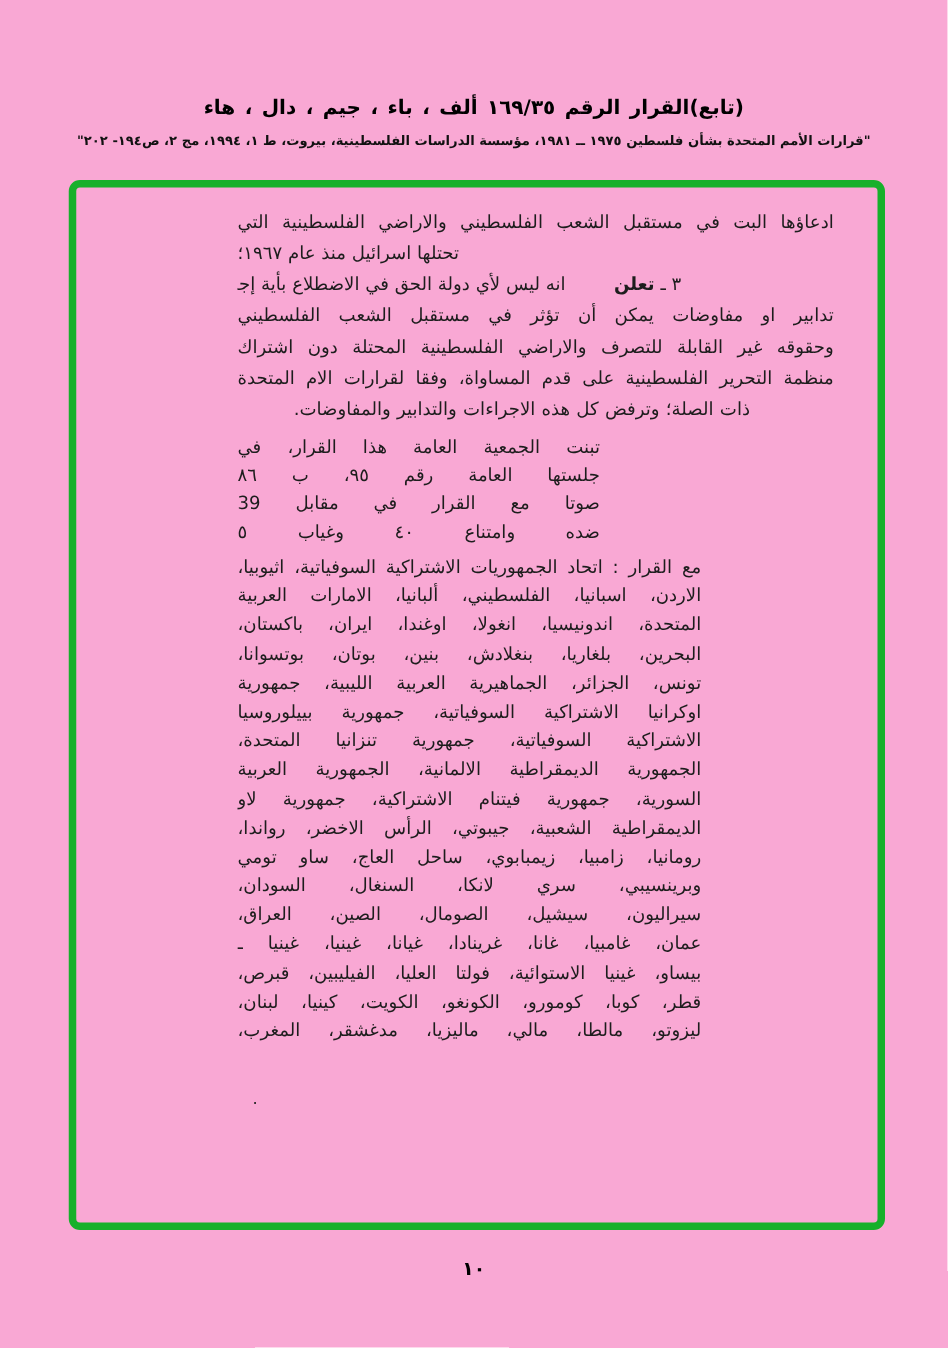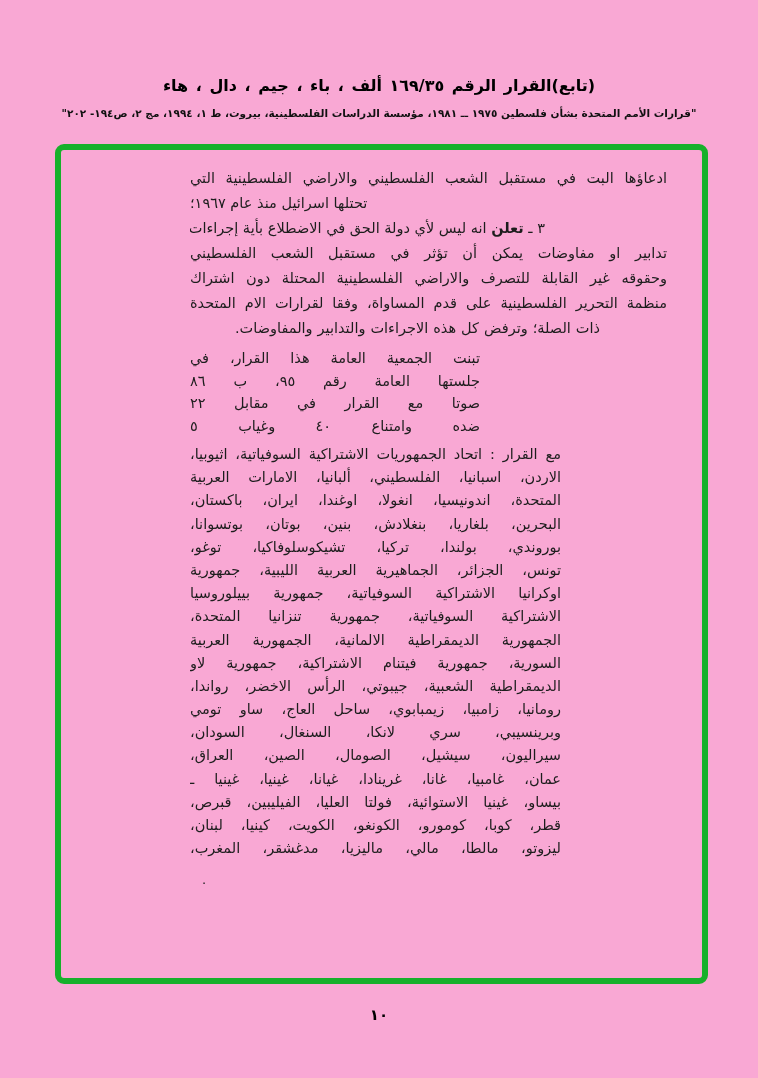--- a/index.html
+++ b/index.html
@@ -29,7 +29,7 @@
   .indent3{margin-right:122px;}
   .mid{margin-right:67px;margin-left:45px;text-align:justify;text-align-last:justify;white-space:nowrap;overflow:hidden;}
   .leftline{text-align:left;white-space:nowrap;}
-  .b{font-weight:bold;}
+  .b{font-weight:bold;margin-left:34px;}
   .voteblock{width:290px;margin-right:187px;margin-top:6px;line-height:22.5px;}
   .voteblock .ln{height:22.5px;}
   .listblock{width:371px;margin-right:106px;margin-top:6px;line-height:23.2px;}

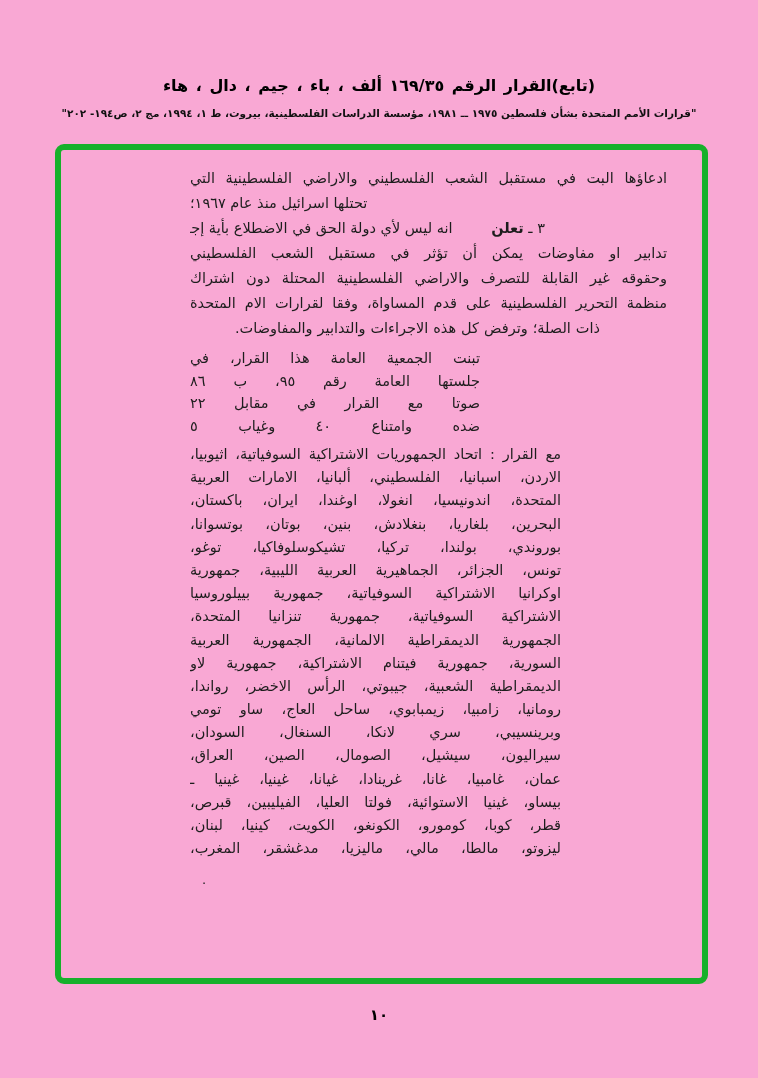--- a/index.html
+++ b/index.html
@@ -64,7 +64,7 @@
     <div class="voteblock">
       <div class="ln j">تبنت الجمعية العامة هذا القرار، في</div>
       <div class="ln j">جلستها العامة رقم ٩٥، ب ٨٦</div>
-      <div class="ln j">صوتا مع القرار في مقابل ٢٢</div>
+      <div class="ln j">صوتا مع القرار في مقابل 39</div>
       <div class="ln j">ضده وامتناع ٤٠ وغياب ٥</div>
     </div>
 

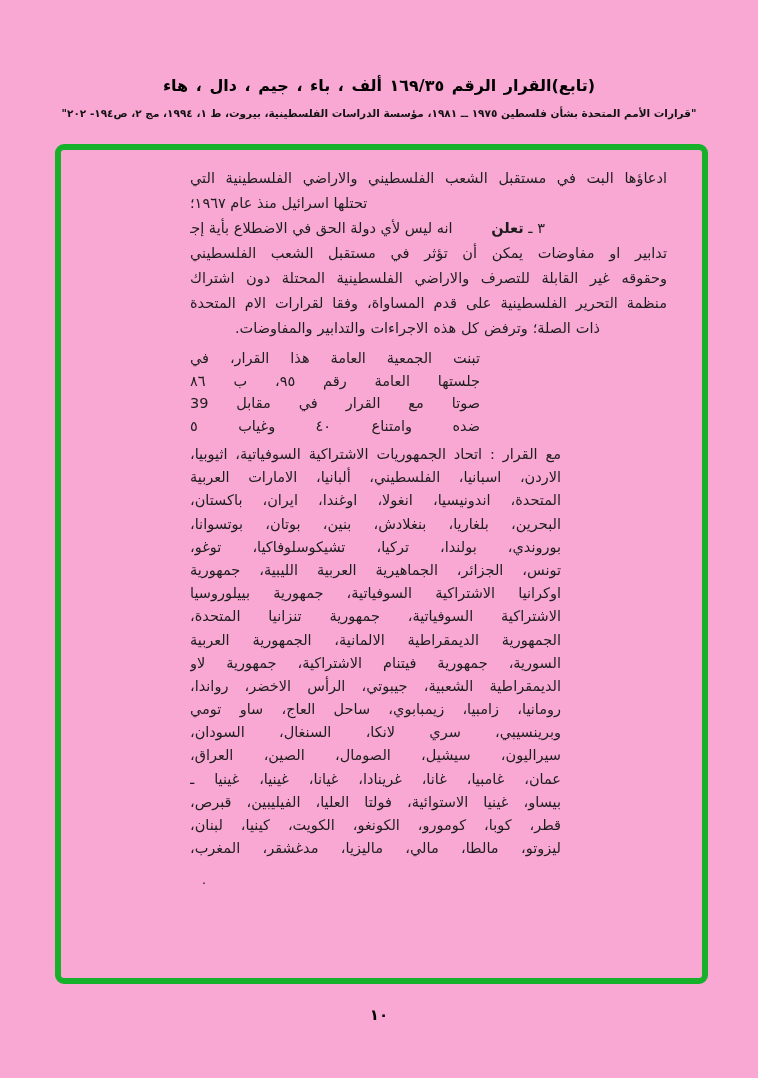--- a/index.html
+++ b/index.html
@@ -73,7 +73,6 @@
       <div class="ln j">الاردن، اسبانيا، الفلسطيني، ألبانيا، الامارات العربية</div>
       <div class="ln j">المتحدة، اندونيسيا، انغولا، اوغندا، ايران، باكستان،</div>
       <div class="ln j">البحرين، بلغاريا، بنغلادش، بنين، بوتان، بوتسوانا،</div>
-      <div class="ln j">بوروندي، بولندا، تركيا، تشيكوسلوفاكيا، توغو،</div>
       <div class="ln j">تونس، الجزائر، الجماهيرية العربية الليبية، جمهورية</div>
       <div class="ln j">اوكرانيا الاشتراكية السوفياتية، جمهورية بييلوروسيا</div>
       <div class="ln j">الاشتراكية السوفياتية، جمهورية تنزانيا المتحدة،</div>

